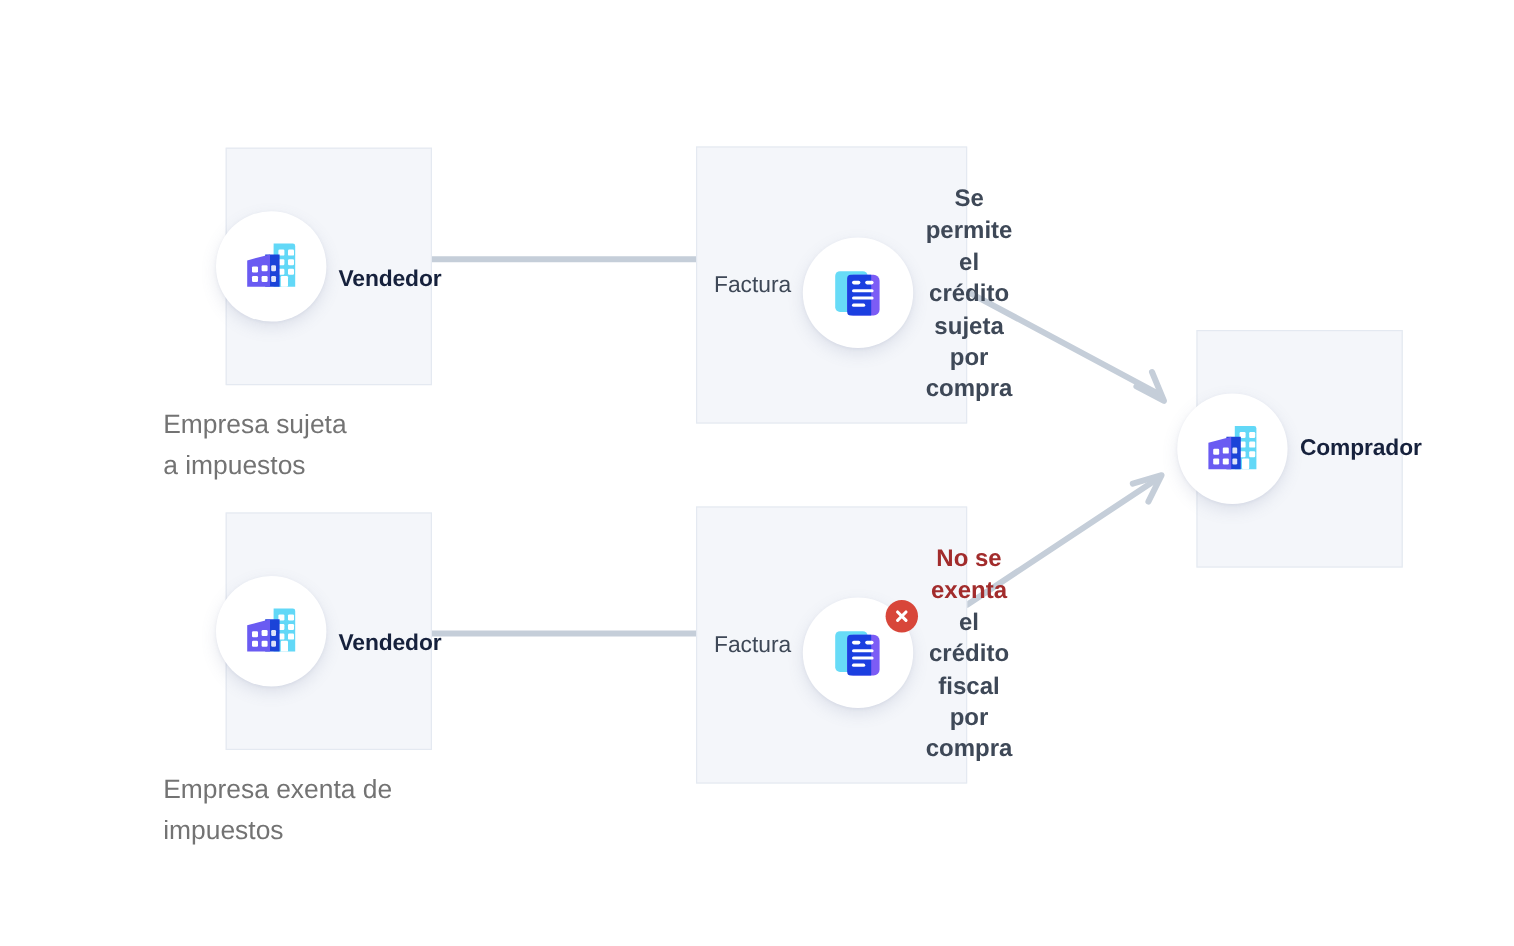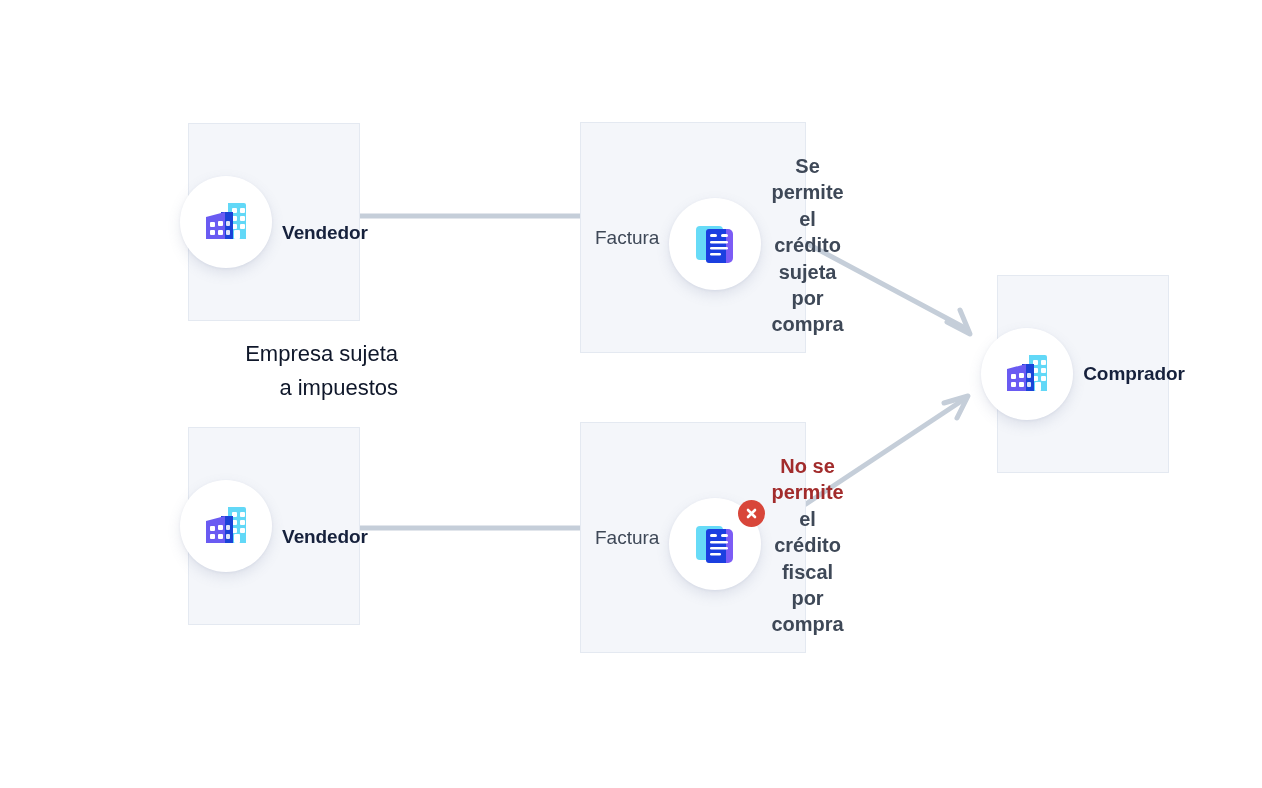--- a/index.html
+++ b/index.html
@@ -126,8 +126,8 @@
   
   .caption {
     position: absolute;
-    text-align: right;
-    color: #0f172a;
+    text-align: left;
+    color: #737373;
     font-size: 22px;
     line-height: 1.55;
     font-weight: normal;

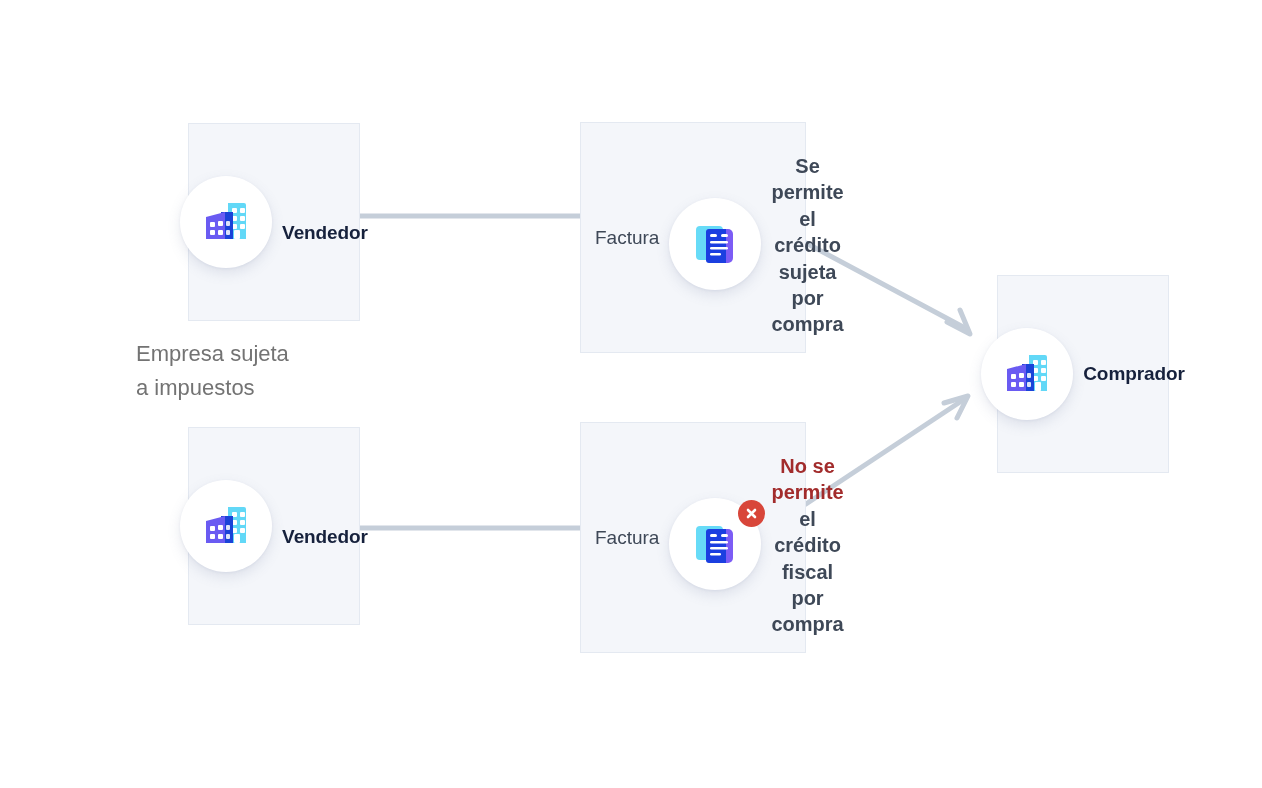--- a/index.html
+++ b/index.html
@@ -279,7 +279,7 @@
     </div>
 
     <div class="invoice-note" style="margin-top:14px;">
-      <span class="deny">No se permite</span><span> el crédito fiscal por compra</span>
+      <span class="deny">No se exenta</span><span> el crédito fiscal por compra</span>
     </div>
   </div>
 

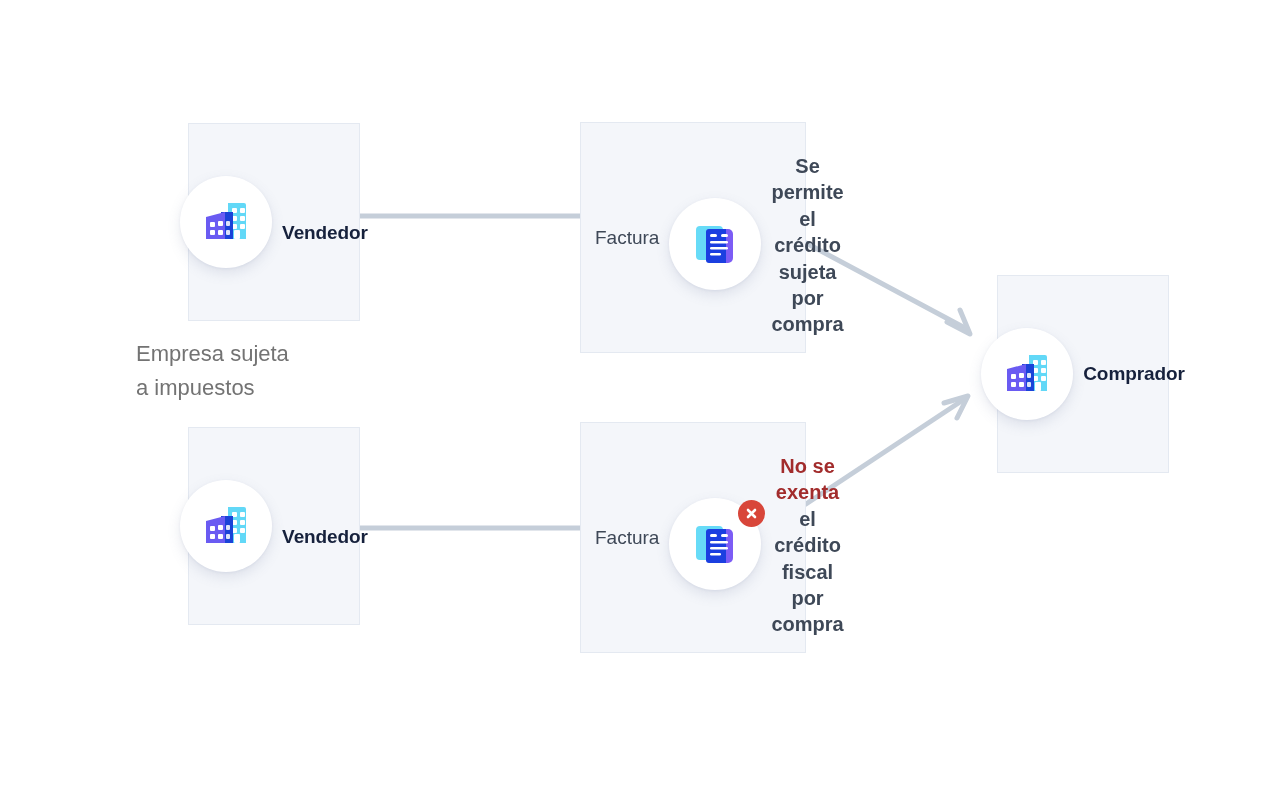--- a/index.html
+++ b/index.html
@@ -254,6 +254,10 @@
     <div class="actor-title" style="margin-top:22px;">Vendedor</div>
   </div>
 
+  <div class="caption" id="caption-bottom">
+    <span>Empresa exenta de</span><br>
+    <span>impuestos</span>
+  </div>
 
   <div class="card invoice-card" id="invoice-bottom">
     <div class="invoice-heading">Factura</div>

